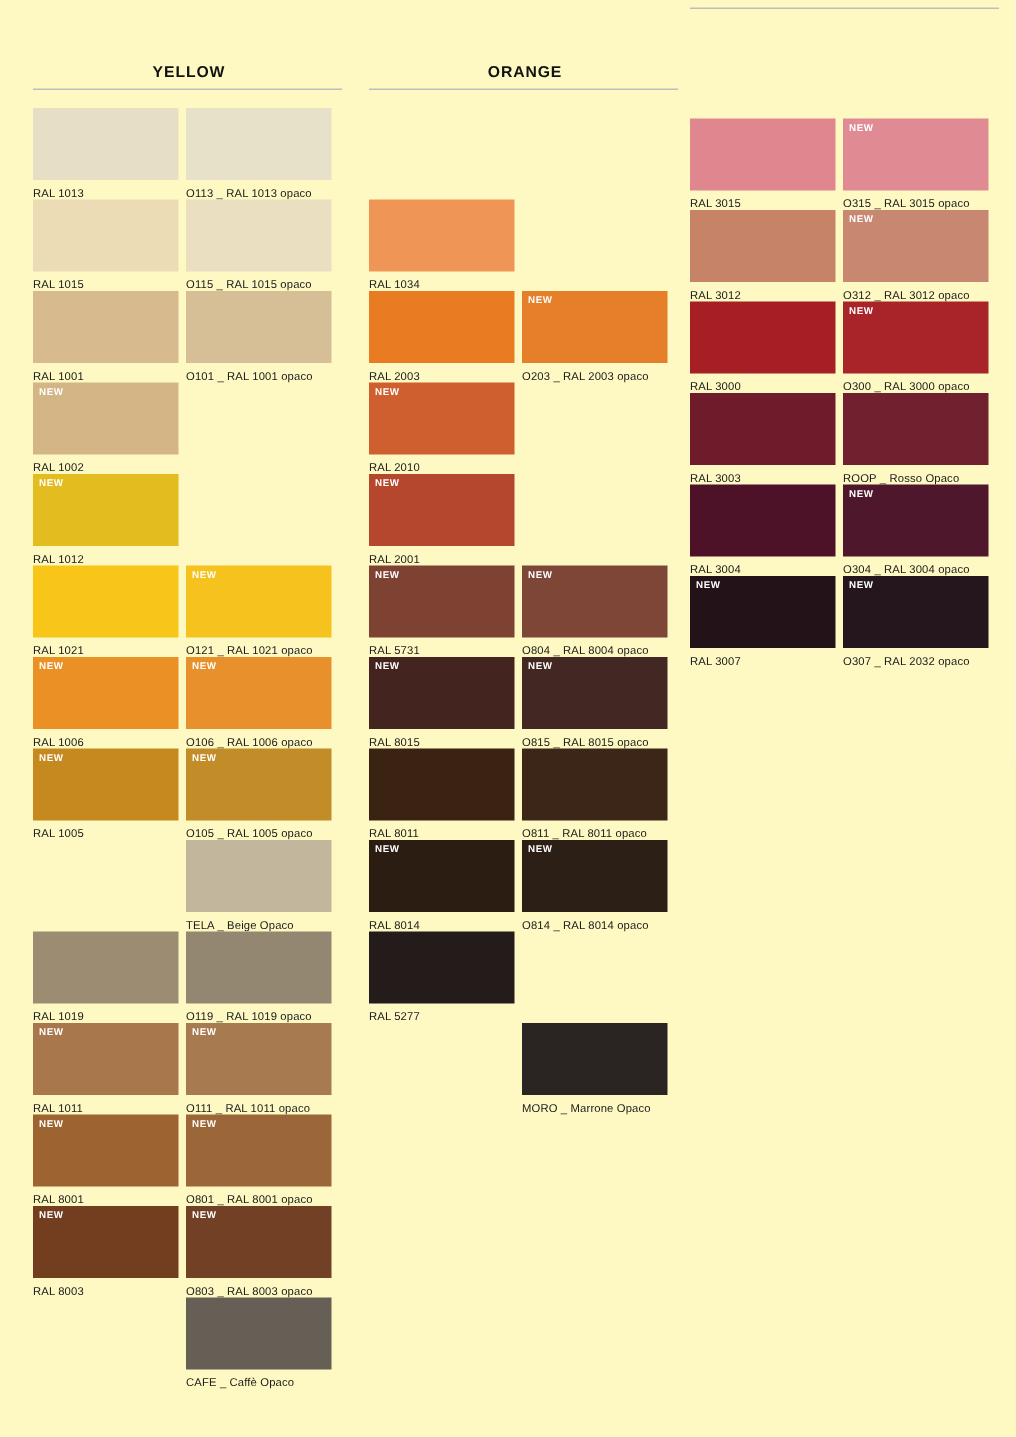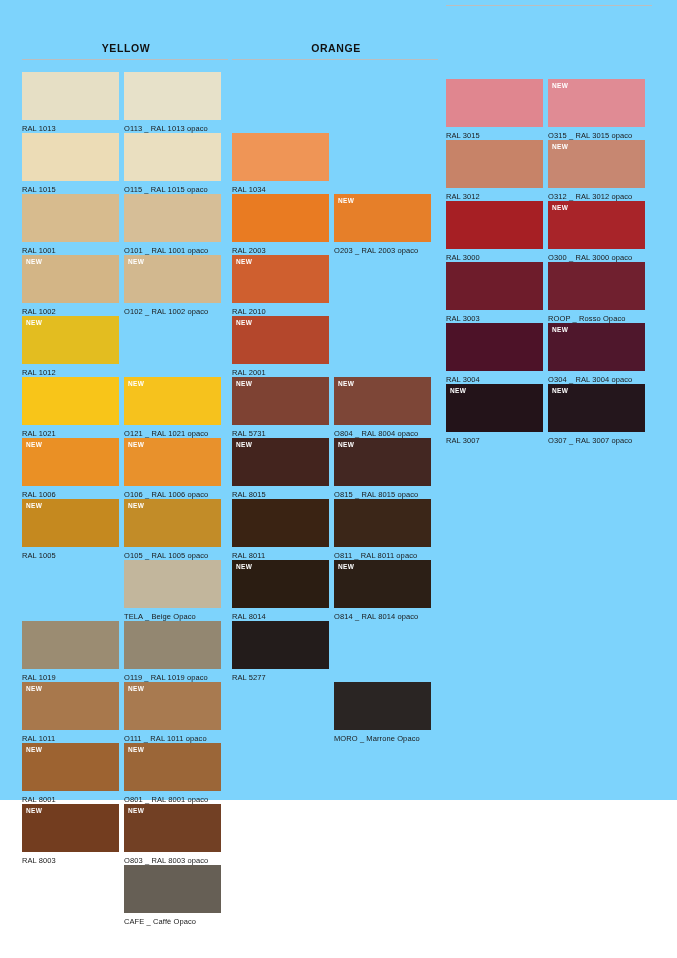--- a/index.html
+++ b/index.html
@@ -17,8 +17,8 @@
   .page {
     position: relative;
     width: 677px;
-    height: 800px;
-    background: #7dd3fc;
+    height: 958px;
+    background: #fef9c3;
   }
   .columns {
     position: absolute;

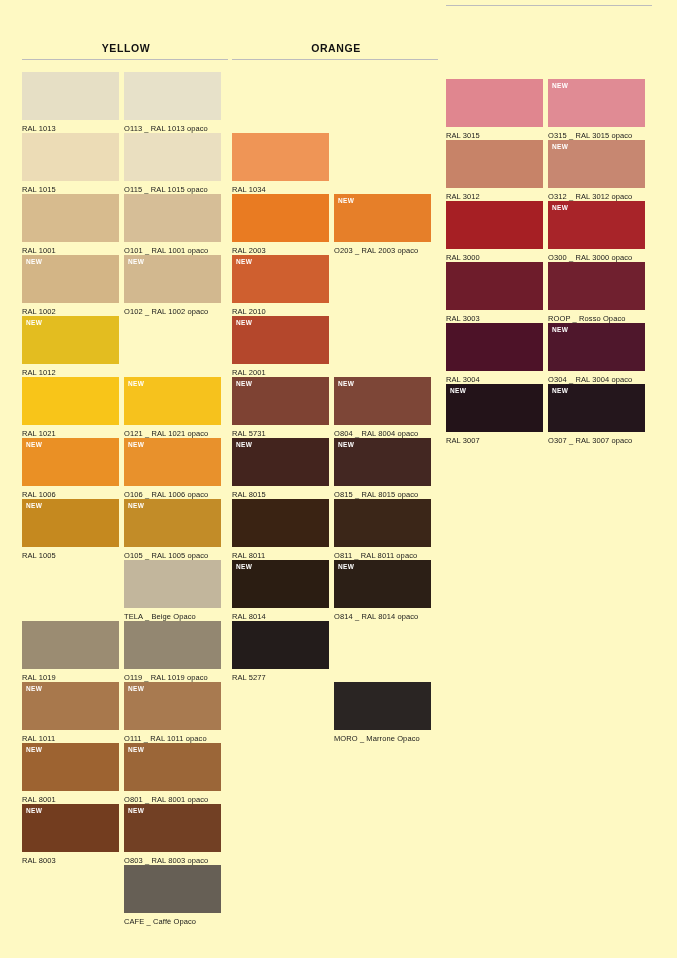--- a/index.html
+++ b/index.html
@@ -32,7 +32,7 @@
     width: 208px;
     margin-left: 22px;
   }
-  .column.col-orange { margin-left: 2px; }
+  .column.col-orange { margin-left: 16px; }
   .column.col-red { margin-left: 6px; }
 
   .col-header {

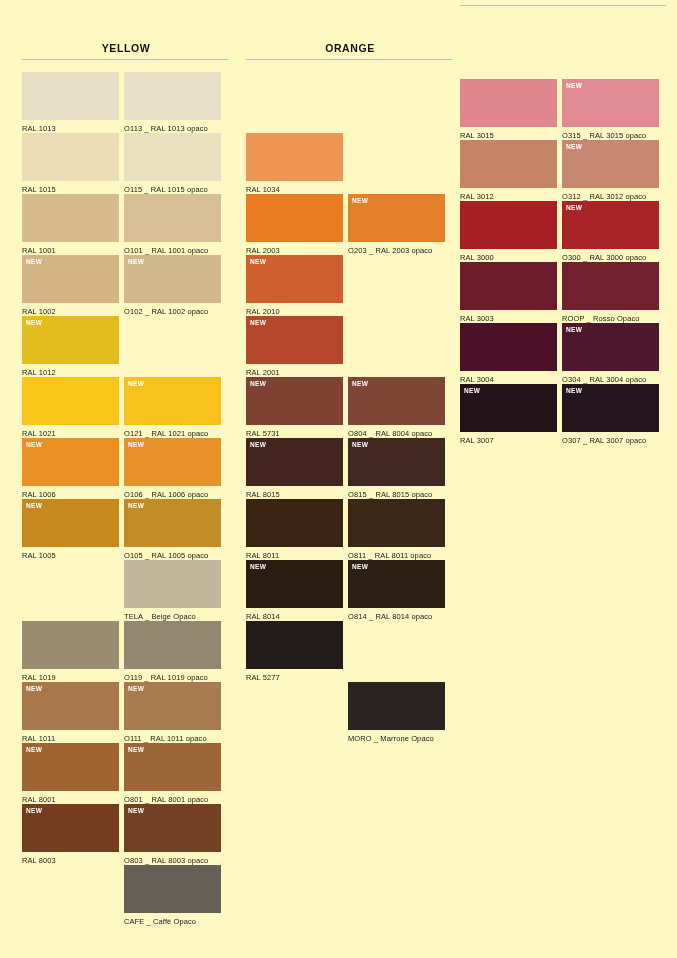--- a/index.html
+++ b/index.html
@@ -137,12 +137,6 @@
               </div>
               <div class="label">RAL 1002</div>
             </div>
-            <div class="cell">
-              <div class="swatch" style="background: rgb(210, 184, 143);">
-                <span class="badge">NEW</span>
-              </div>
-              <div class="label">O102 _ RAL 1002 opaco</div>
-            </div>
           </div>
           <div class="row">
             <div class="cell">

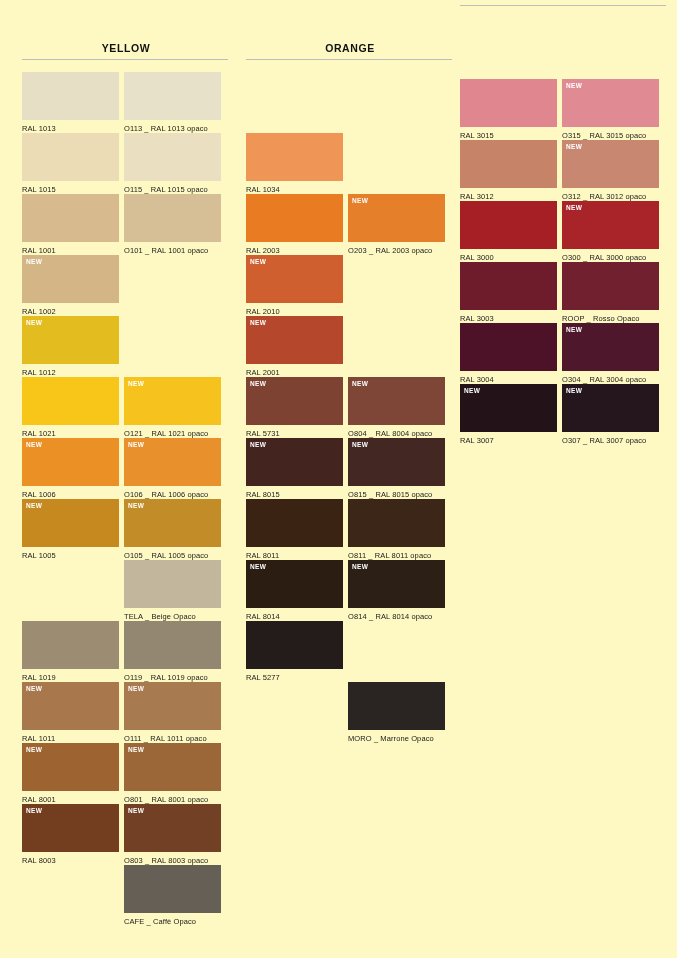--- a/index.html
+++ b/index.html
@@ -476,7 +476,7 @@
               <div class="swatch" style="background: rgb(36, 22, 28);">
                 <span class="badge">NEW</span>
               </div>
-              <div class="label">O307 _ RAL 3007 opaco</div>
+              <div class="label">O307 _ RAL 2032 opaco</div>
             </div>
           </div>
         </div>

